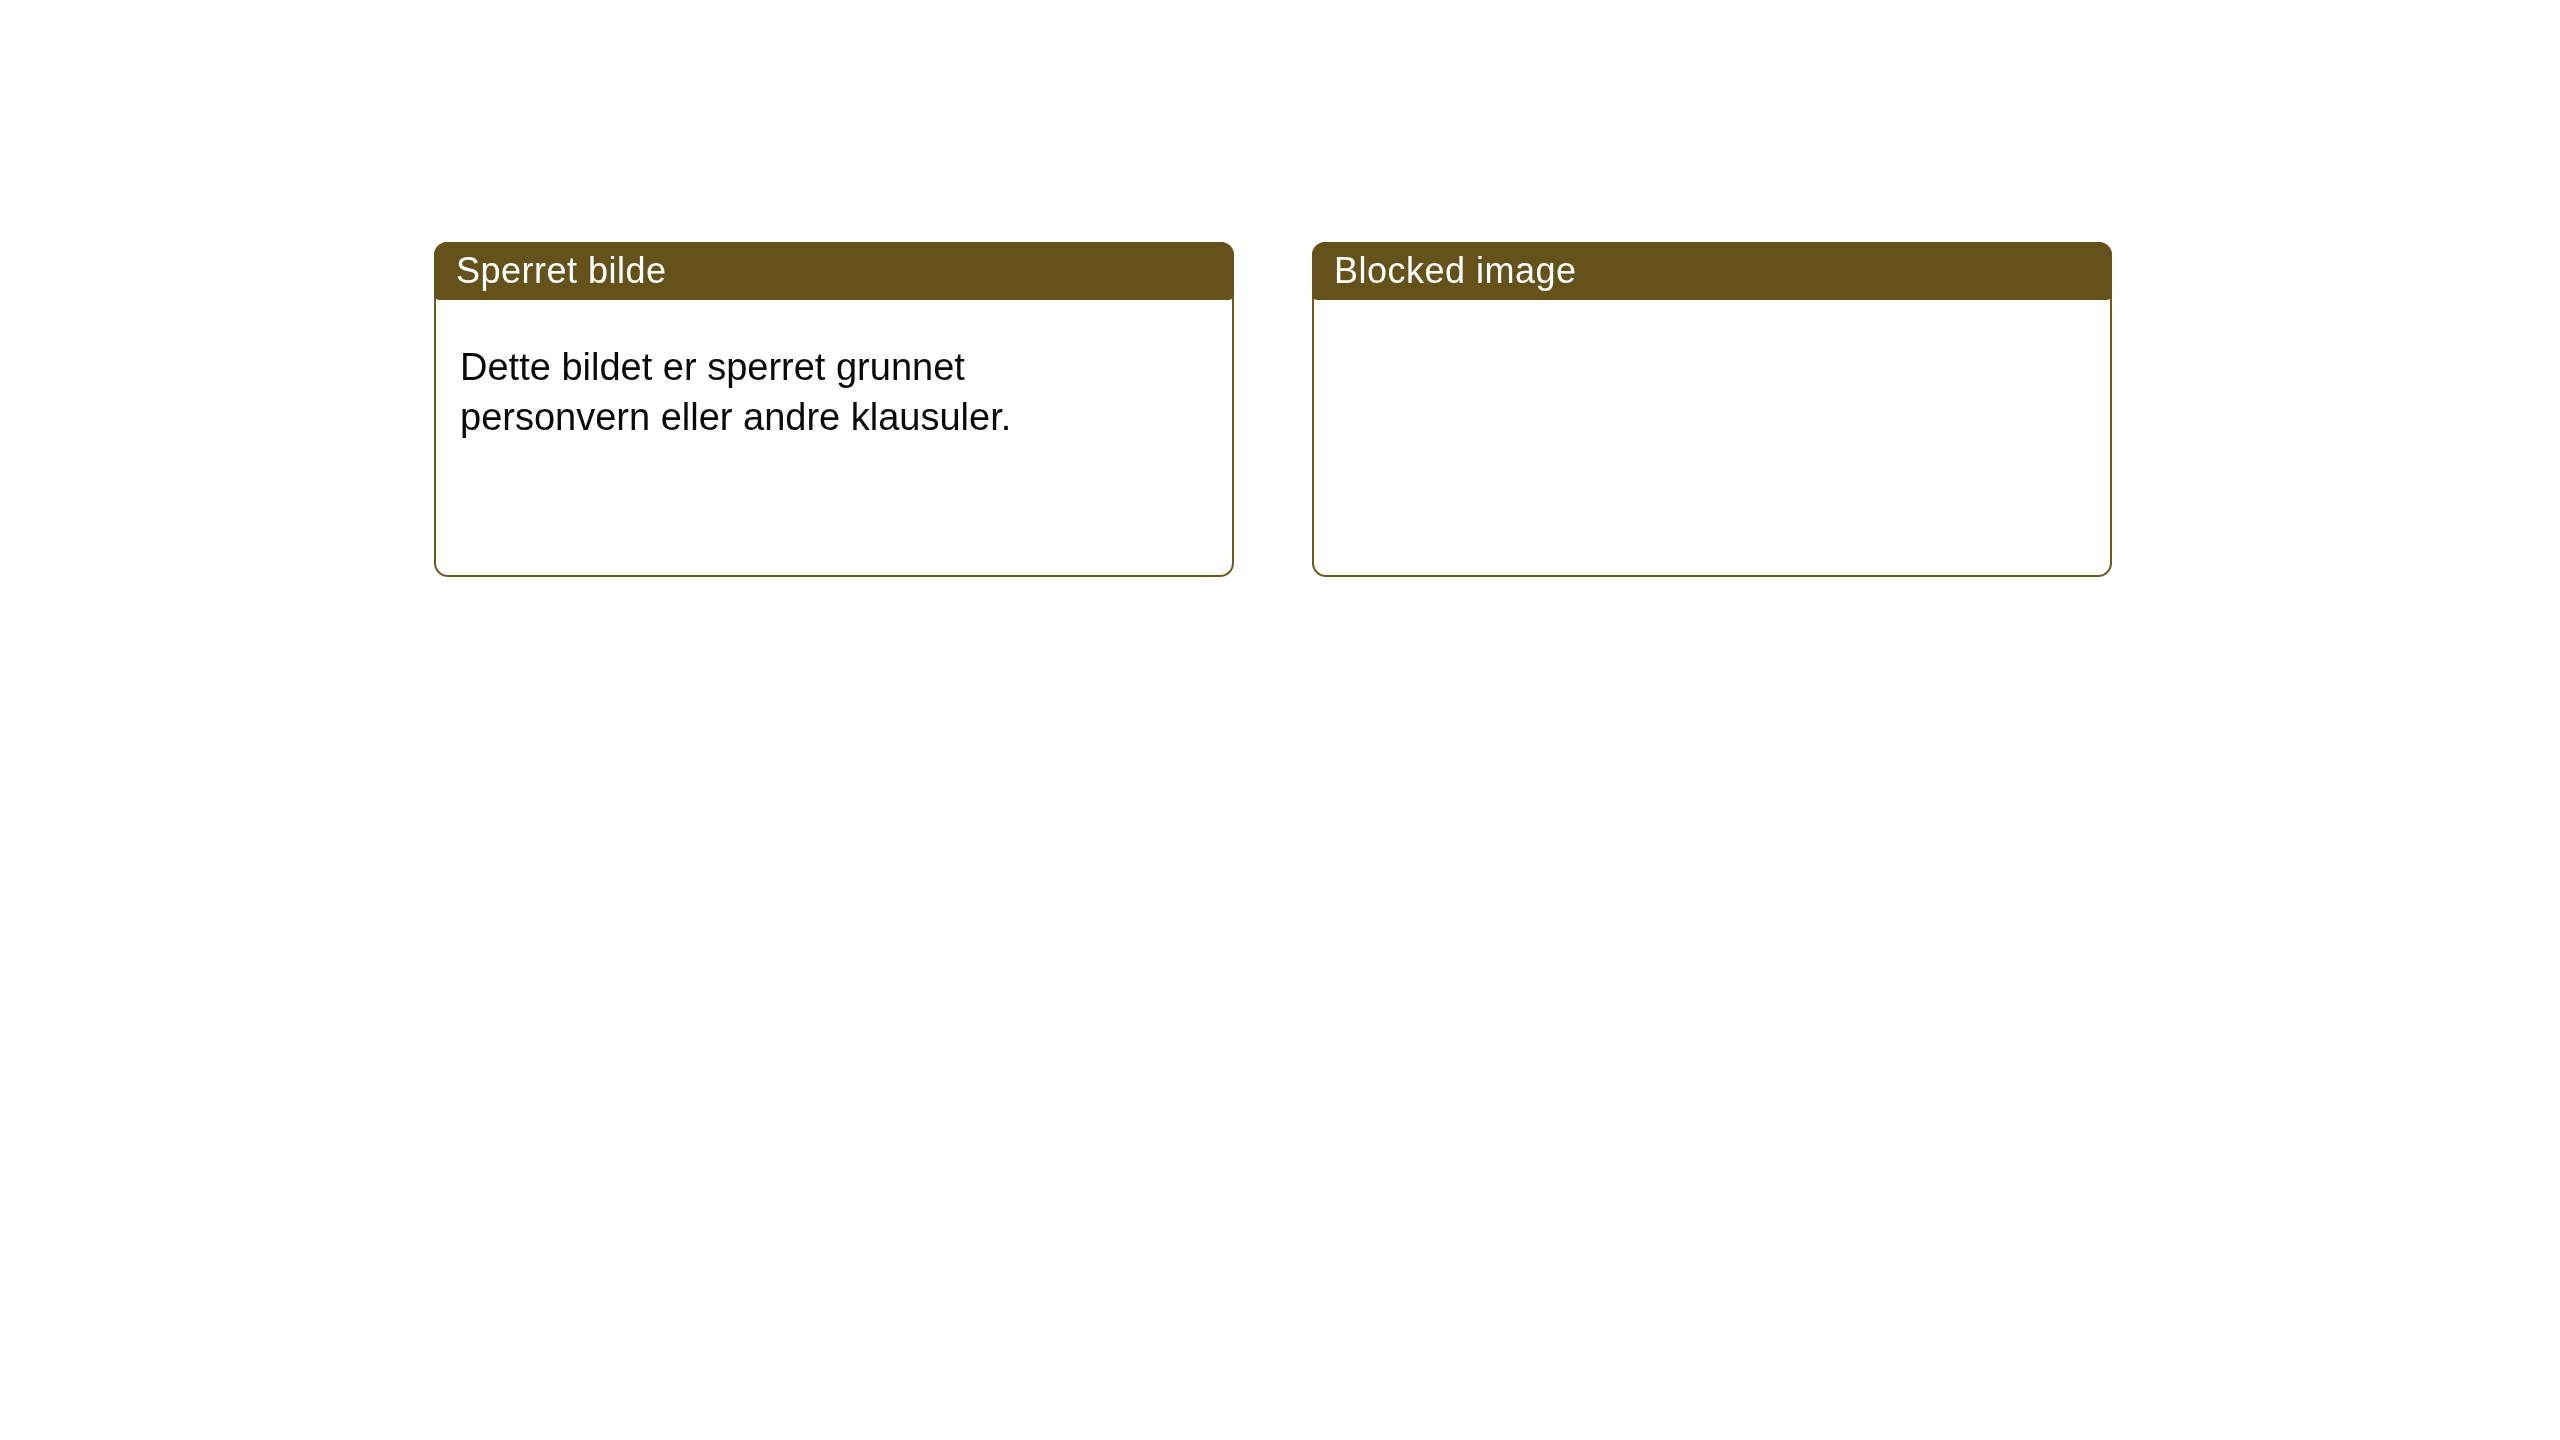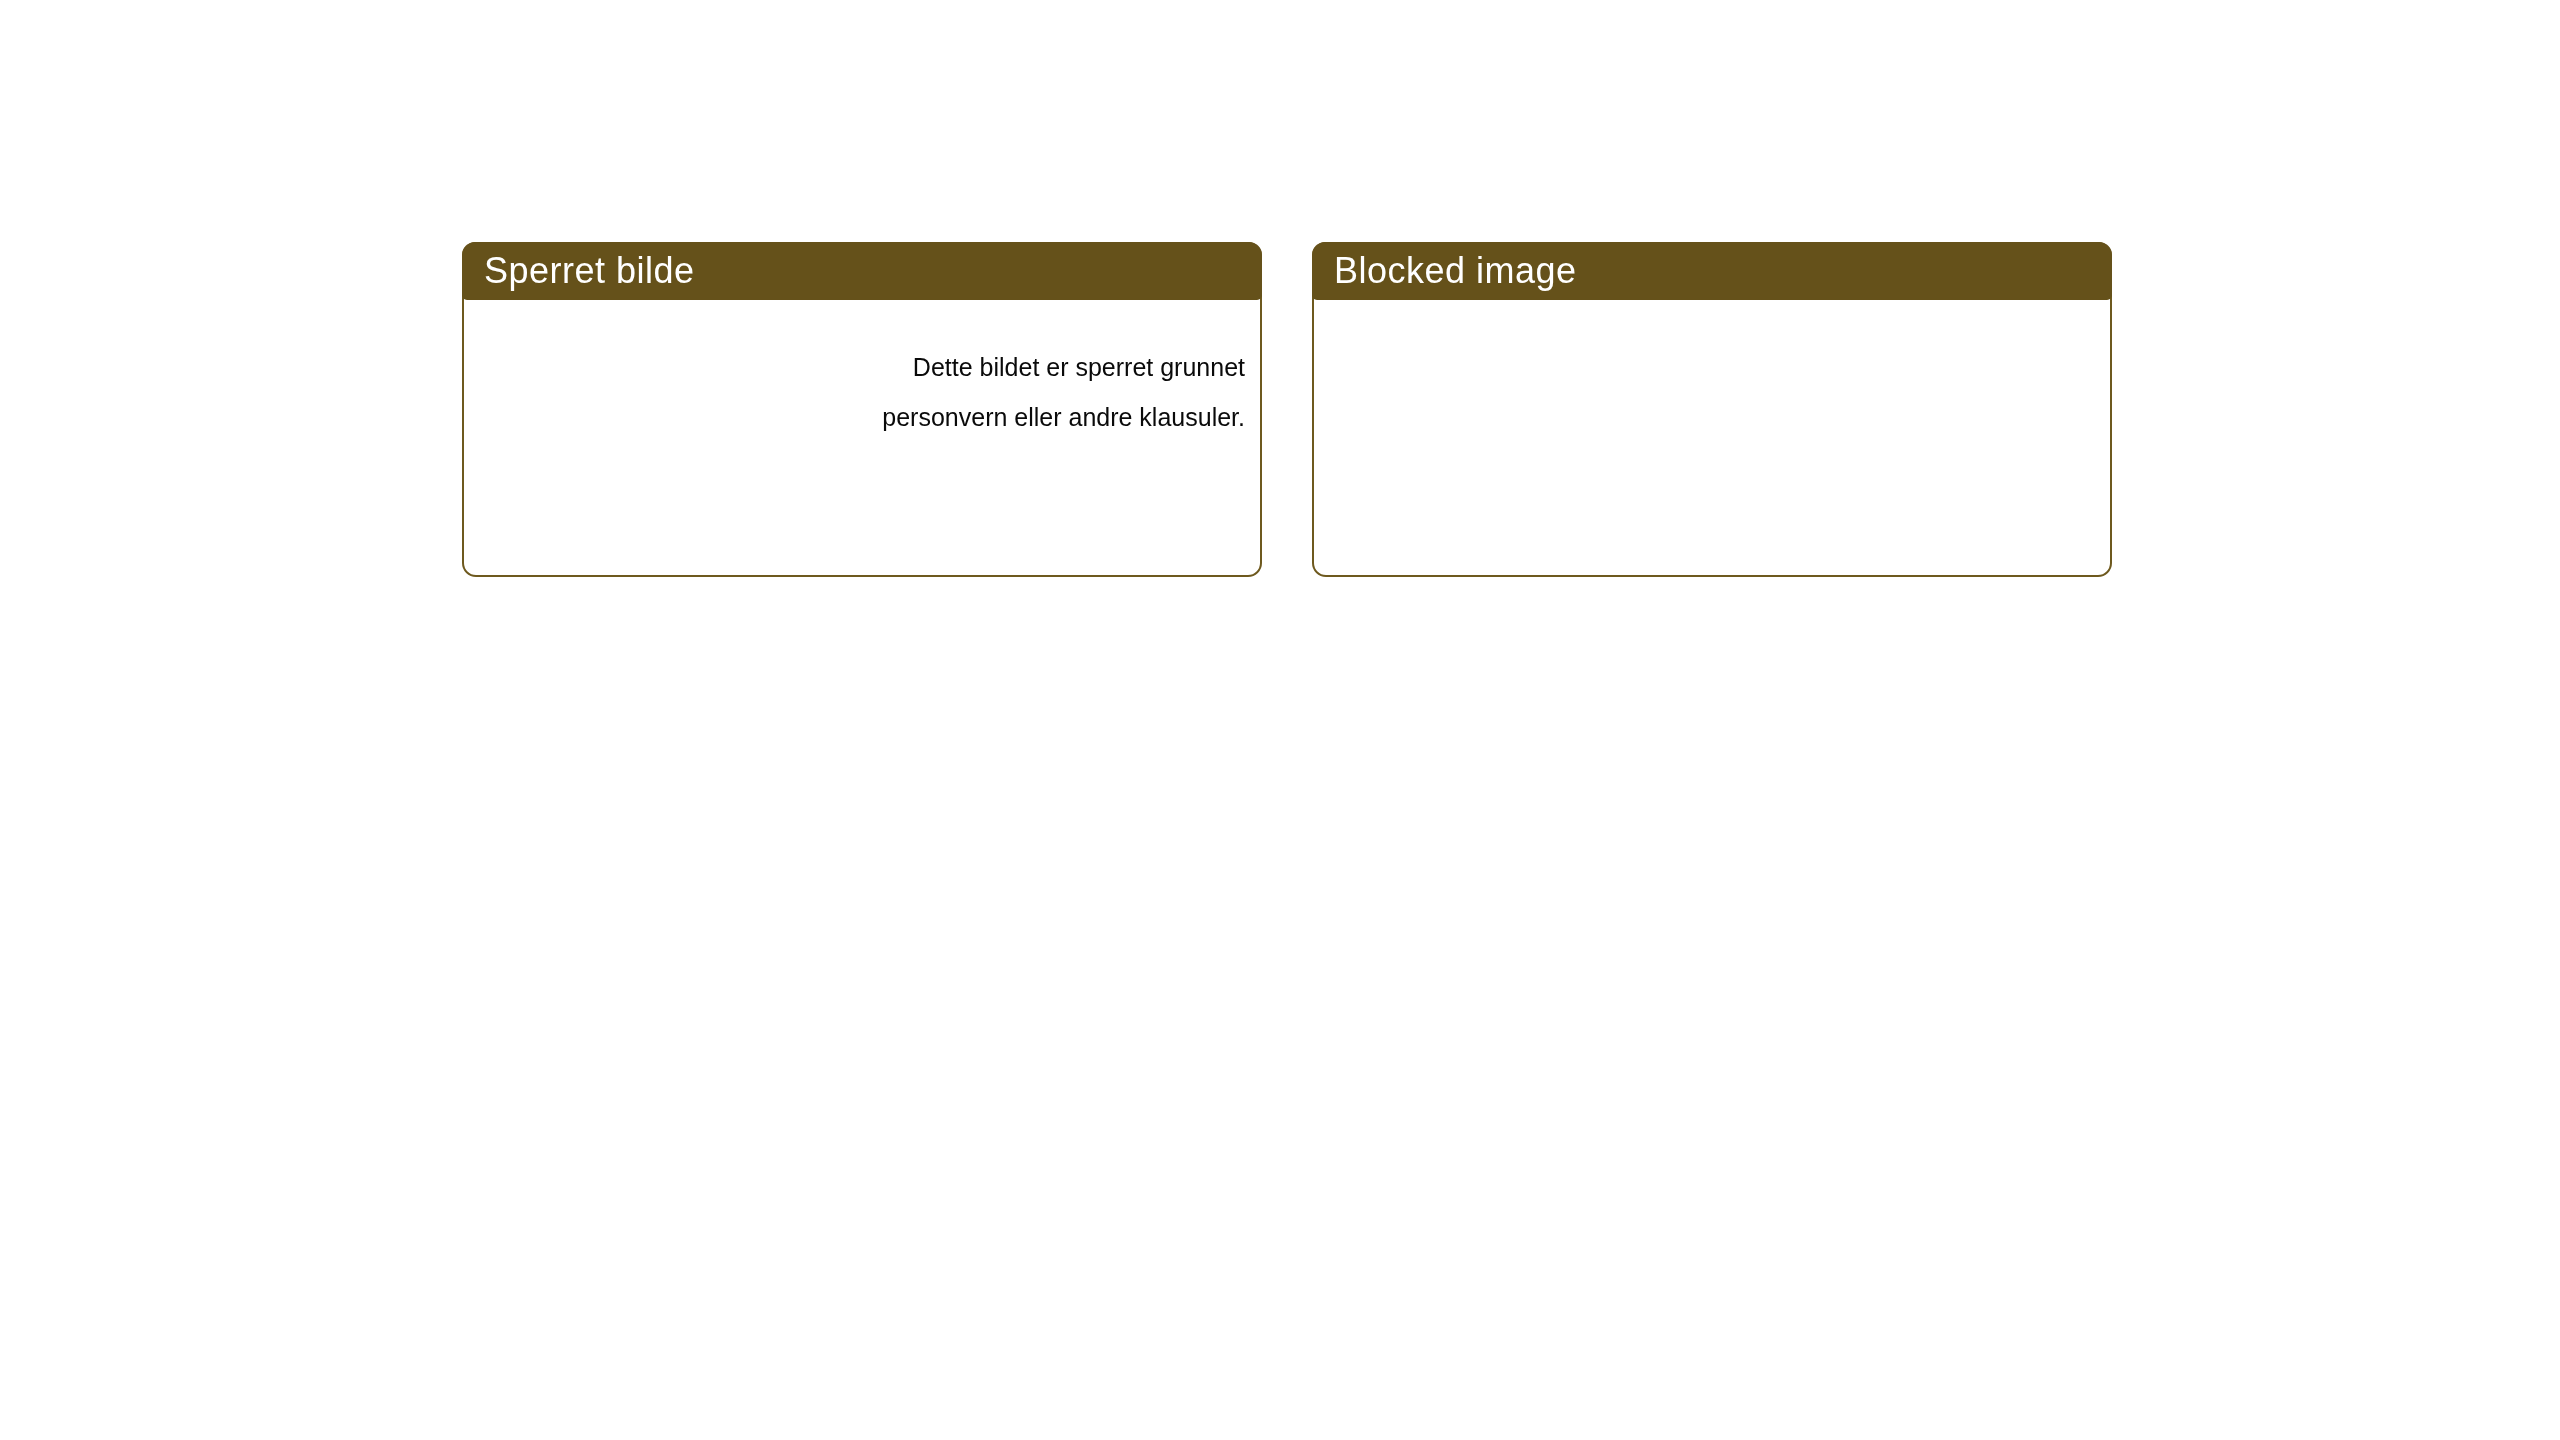--- a/index.html
+++ b/index.html
@@ -32,7 +32,7 @@
     border: 2px solid var(--border, #6e591e);
     border-radius: 14px;
   }
-  .card.card-no { left: 462px; text-align: right; }
+  .card.card-no { left: 434px; }
   .card.card-en { left: 1312px; }
   .card-header {
     margin: -2px -2px 0 -2px;

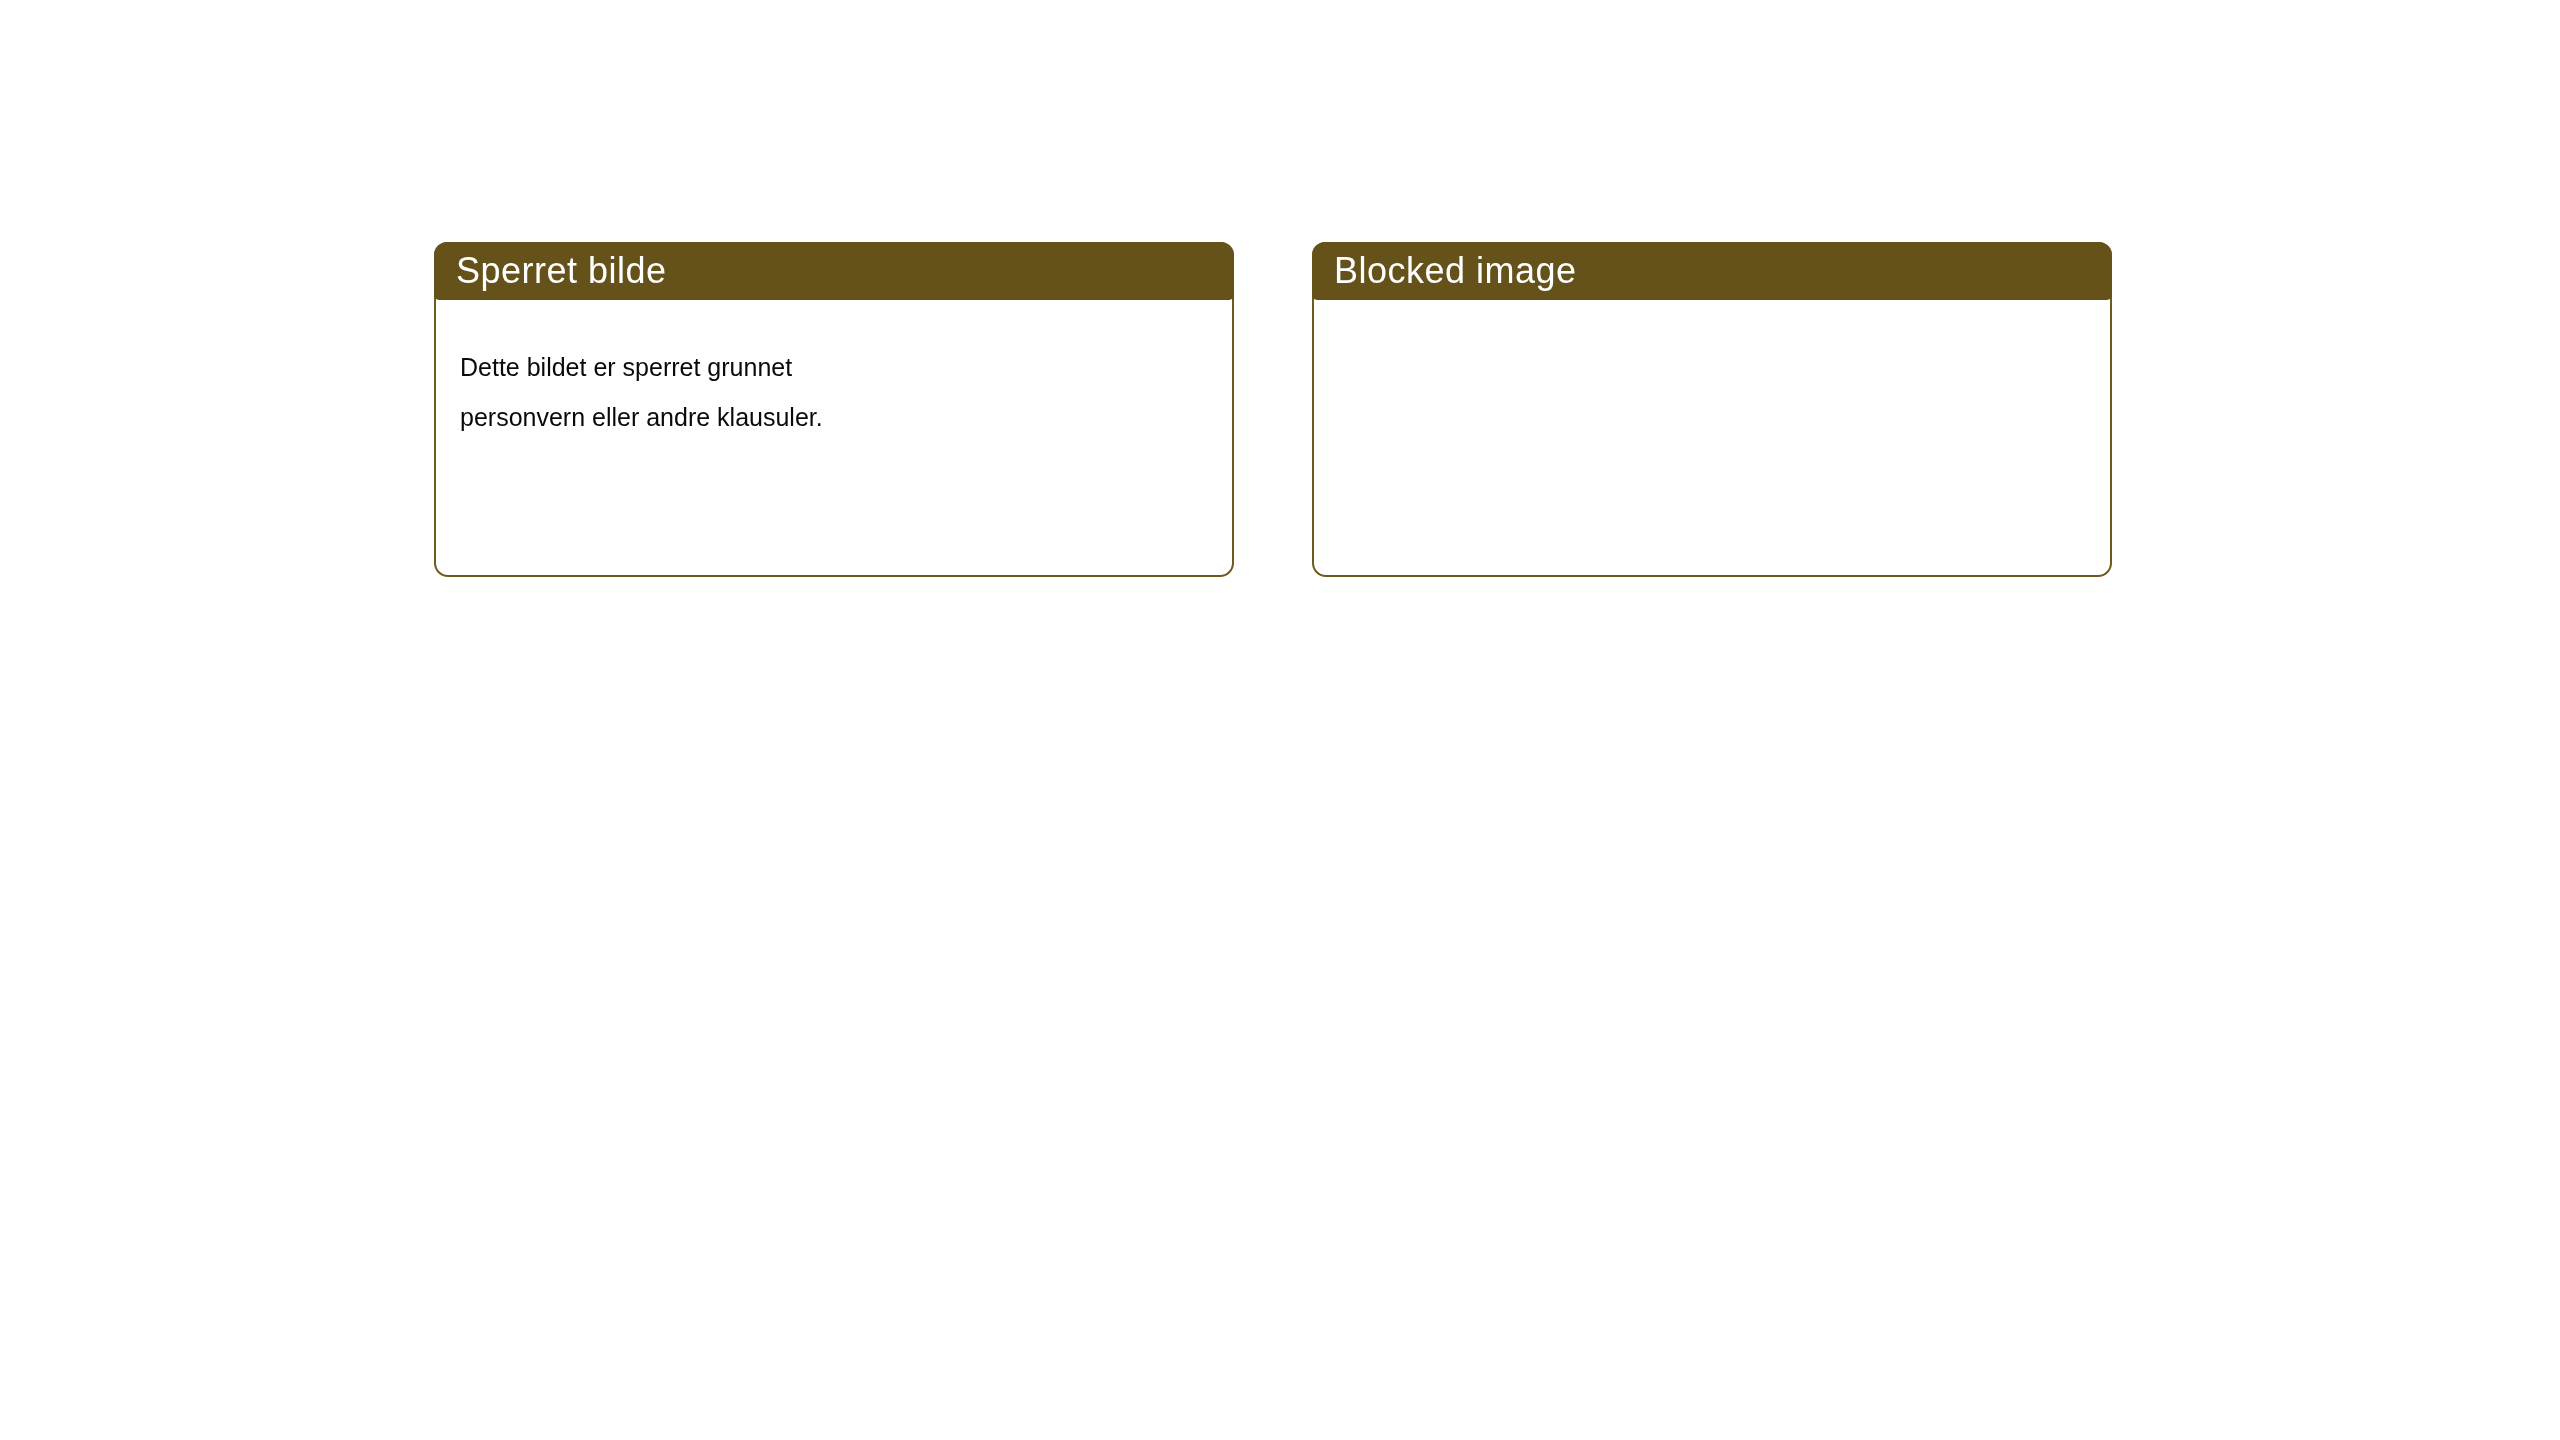--- a/index.html
+++ b/index.html
@@ -53,7 +53,7 @@
   .card-body {
     padding: 42px 15px 0 24px;
     color: var(--body-text, #0a0a0a);
-    font-size: 25px;
+    font-size: 38px;
     line-height: 50px;
     white-space: pre-line;
   }

